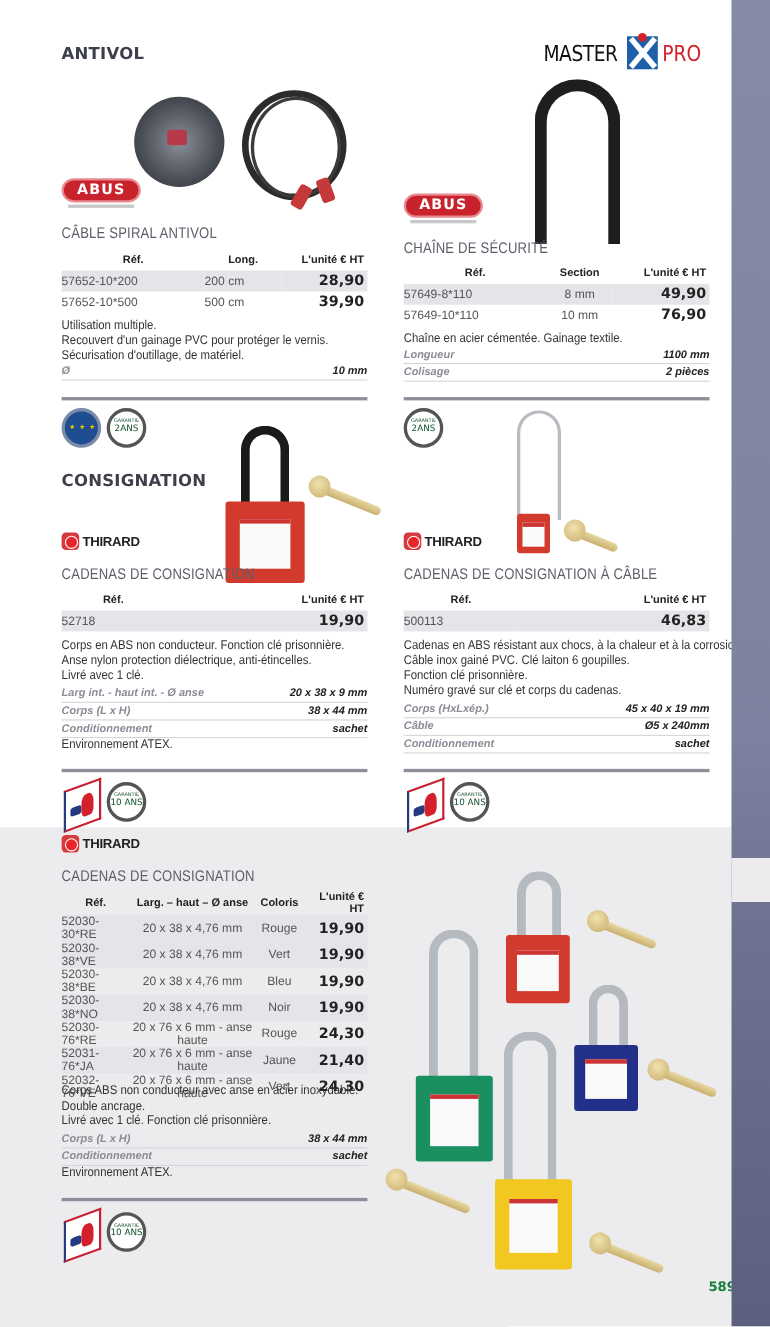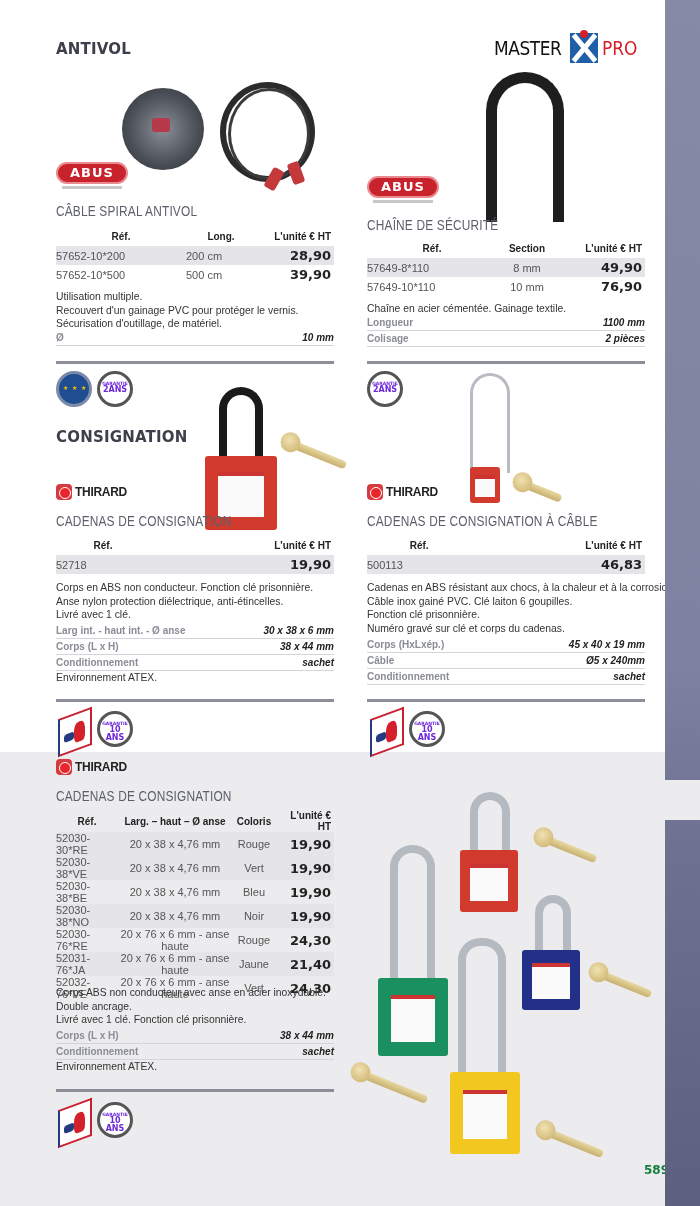--- a/index.html
+++ b/index.html
@@ -45,7 +45,7 @@
   .desc { position: absolute; font-size: 11.5px; color: #333; line-height: 13.5px; transform: scaleX(0.9); transform-origin: left; white-space: nowrap; }
 
   .attr { position: absolute; display: flex; justify-content: space-between; font-size: 10px; border-bottom: 1px solid #d4d4da; height: 15px; line-height: 14px; }
-  .attr .k { color: #8a8c96; font-weight: bold; }
+  .attr .k { color: #8a8c96; font-style: italic; font-weight: bold; }
   .attr .v { color: #222; font-style: italic; font-weight: bold; }
 
   .rule { position: absolute; height: 3px; background: #8c8e99; }

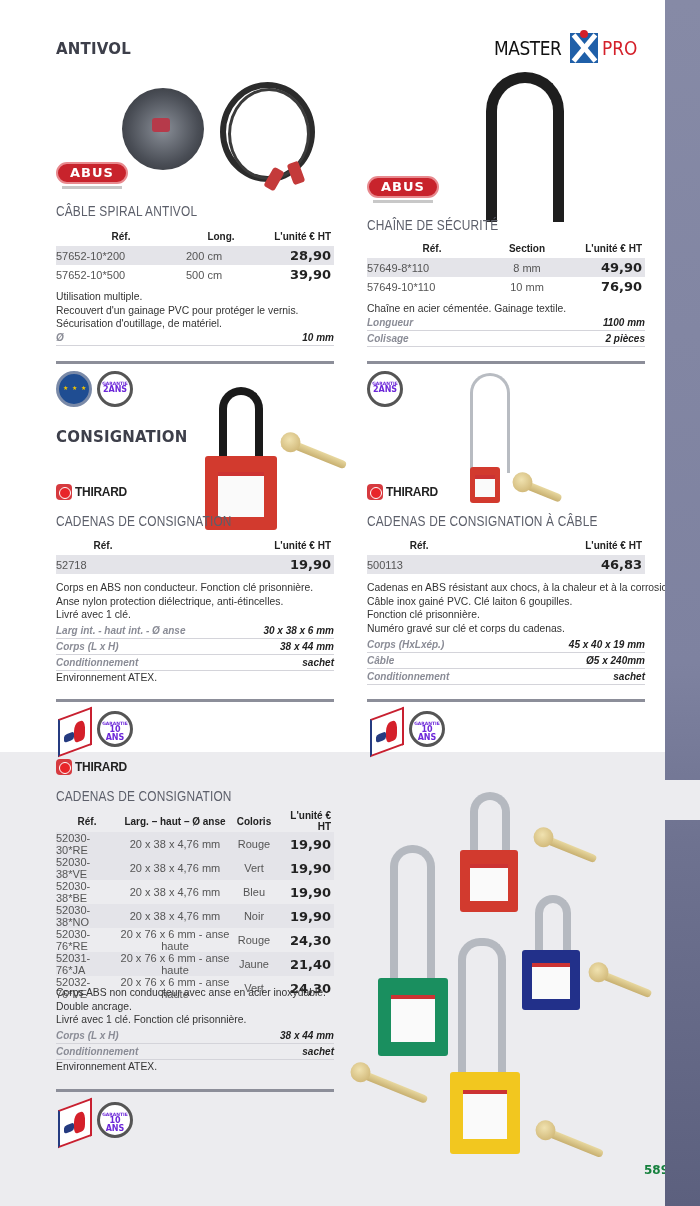--- a/index.html
+++ b/index.html
@@ -53,7 +53,7 @@
   .badge { position: absolute; border-radius: 50%; }
   .badge-eu { width: 36px; height: 36px; background: #1f4d92; border: 3px solid #7a8aa8; }
   .badge-eu:after { content: "★ ★ ★"; position: absolute; left: 4px; top: 10px; color: #f2c400; font-size: 6px; letter-spacing: 1px; }
-  .badge-gar { width: 36px; height: 36px; border: 3px solid #555; background: #fff; text-align: center; font-family: "DejaVu Sans", sans-serif; font-weight: bold; color: #6d28d9; }
+  .badge-gar { width: 36px; height: 36px; border: 3px solid #555; background: #fff; text-align: center; font-family: "DejaVu Sans", sans-serif; font-weight: normal; color: #14532d; }
   .badge-gar .s { font-size: 4.5px; display: block; margin-top: 7px; }
   .badge-gar .b { font-size: 8px; display: block; line-height: 8px; }
   .badge-fr { position: absolute; width: 34px; height: 38px; border: 2px solid #c82030; border-right-color: #c82030; border-left-color: #253b80; transform: skewY(-20deg); background: #fff; }

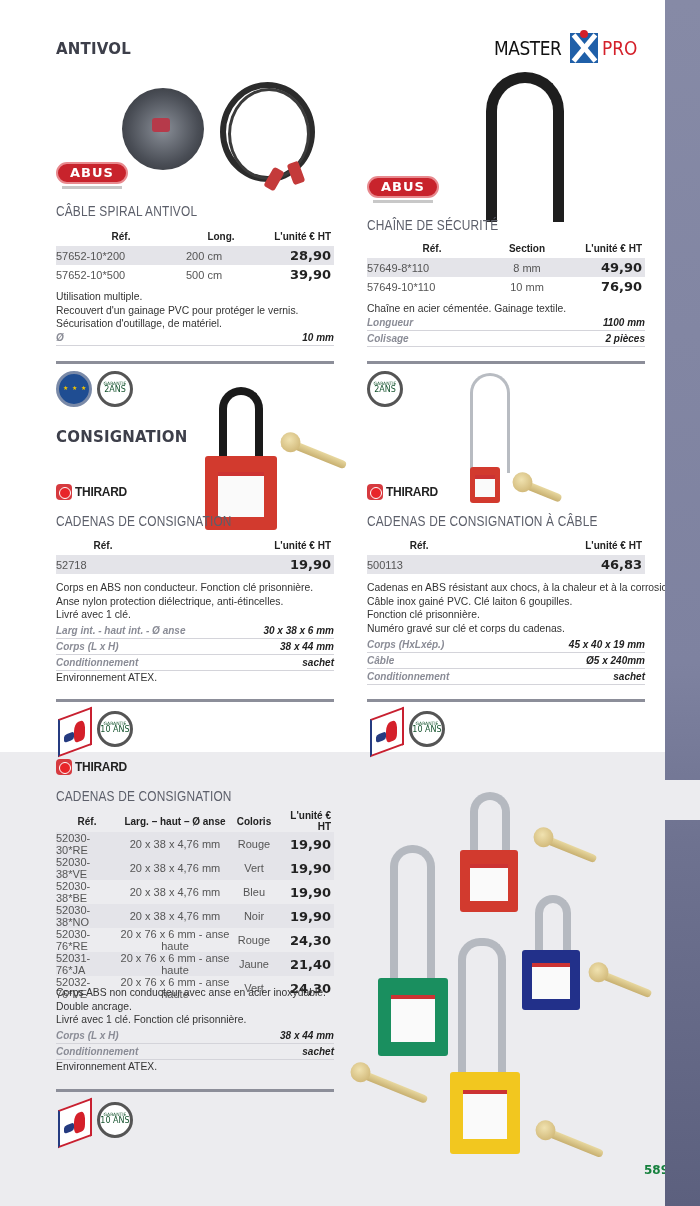--- a/index.html
+++ b/index.html
@@ -210,7 +210,7 @@
   </div>
   <div class="attr" style="left:56px;top:624px;width:278px;">
     <span class="k">Larg int. - haut int. - Ø anse</span>
-    <span class="v">30 x 38 x 6 mm</span>
+    <span class="v">20 x 38 x 9 mm</span>
   </div>
   <div class="attr" style="left:56px;top:640px;width:278px;">
     <span class="k">Corps (L x H)</span>

